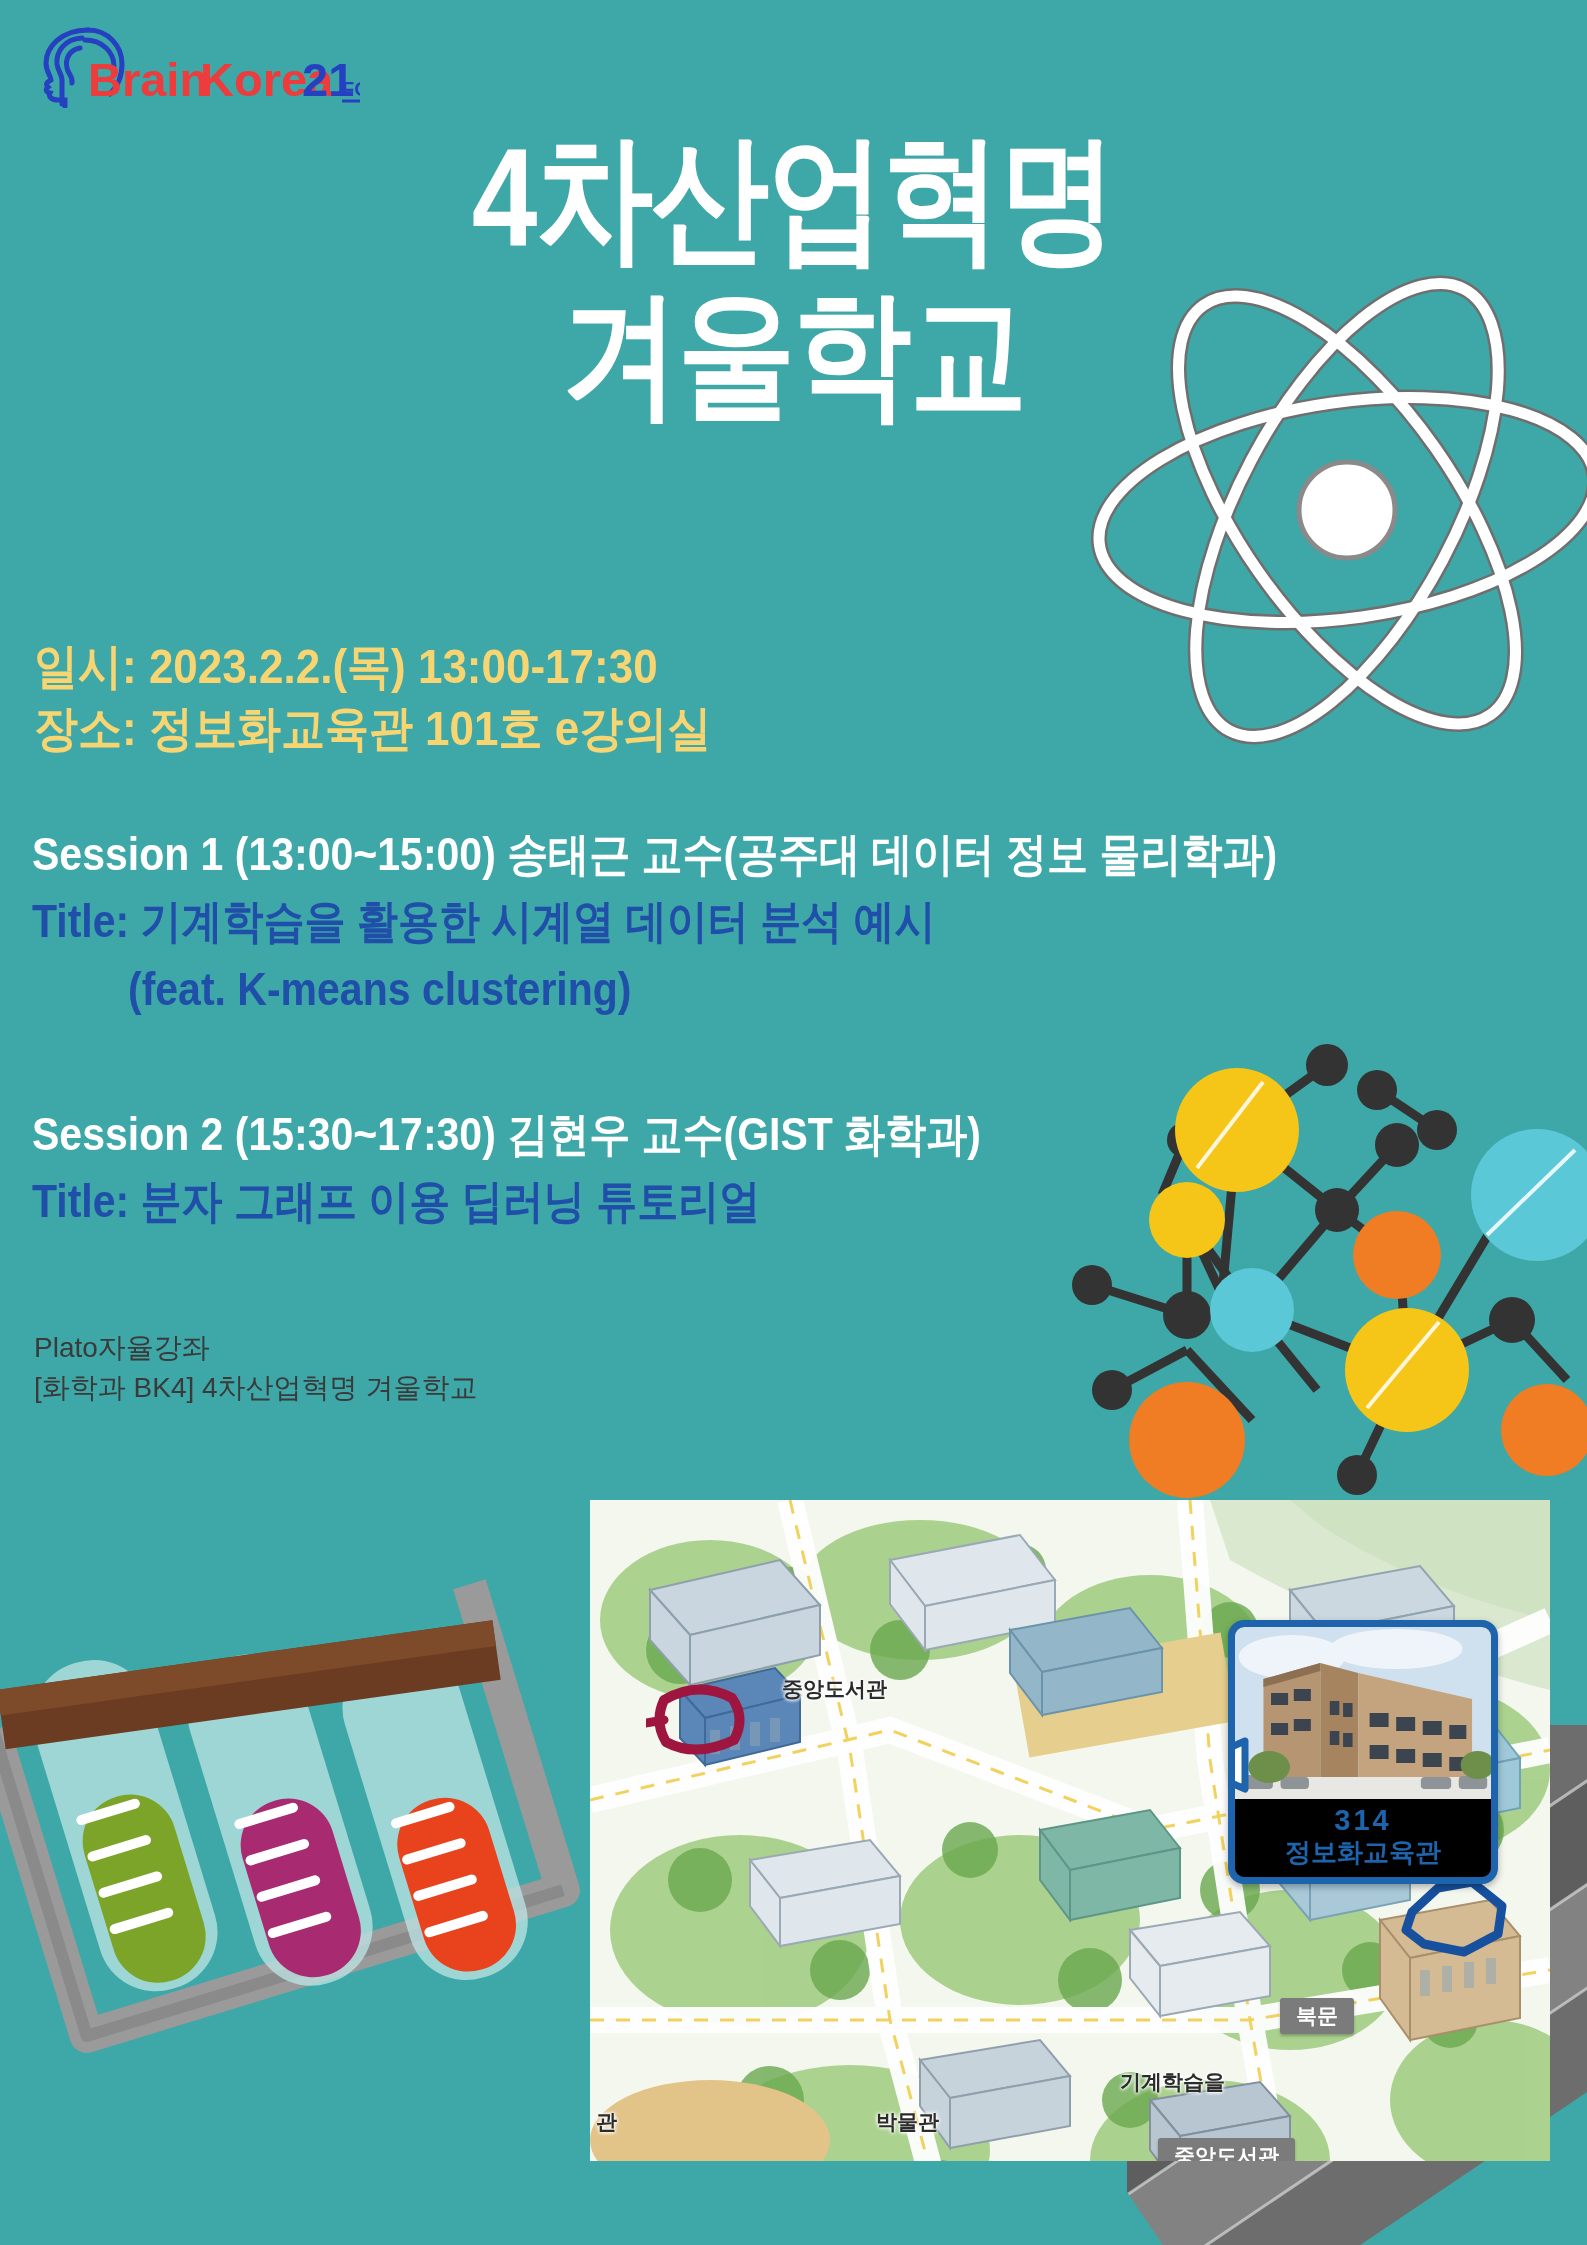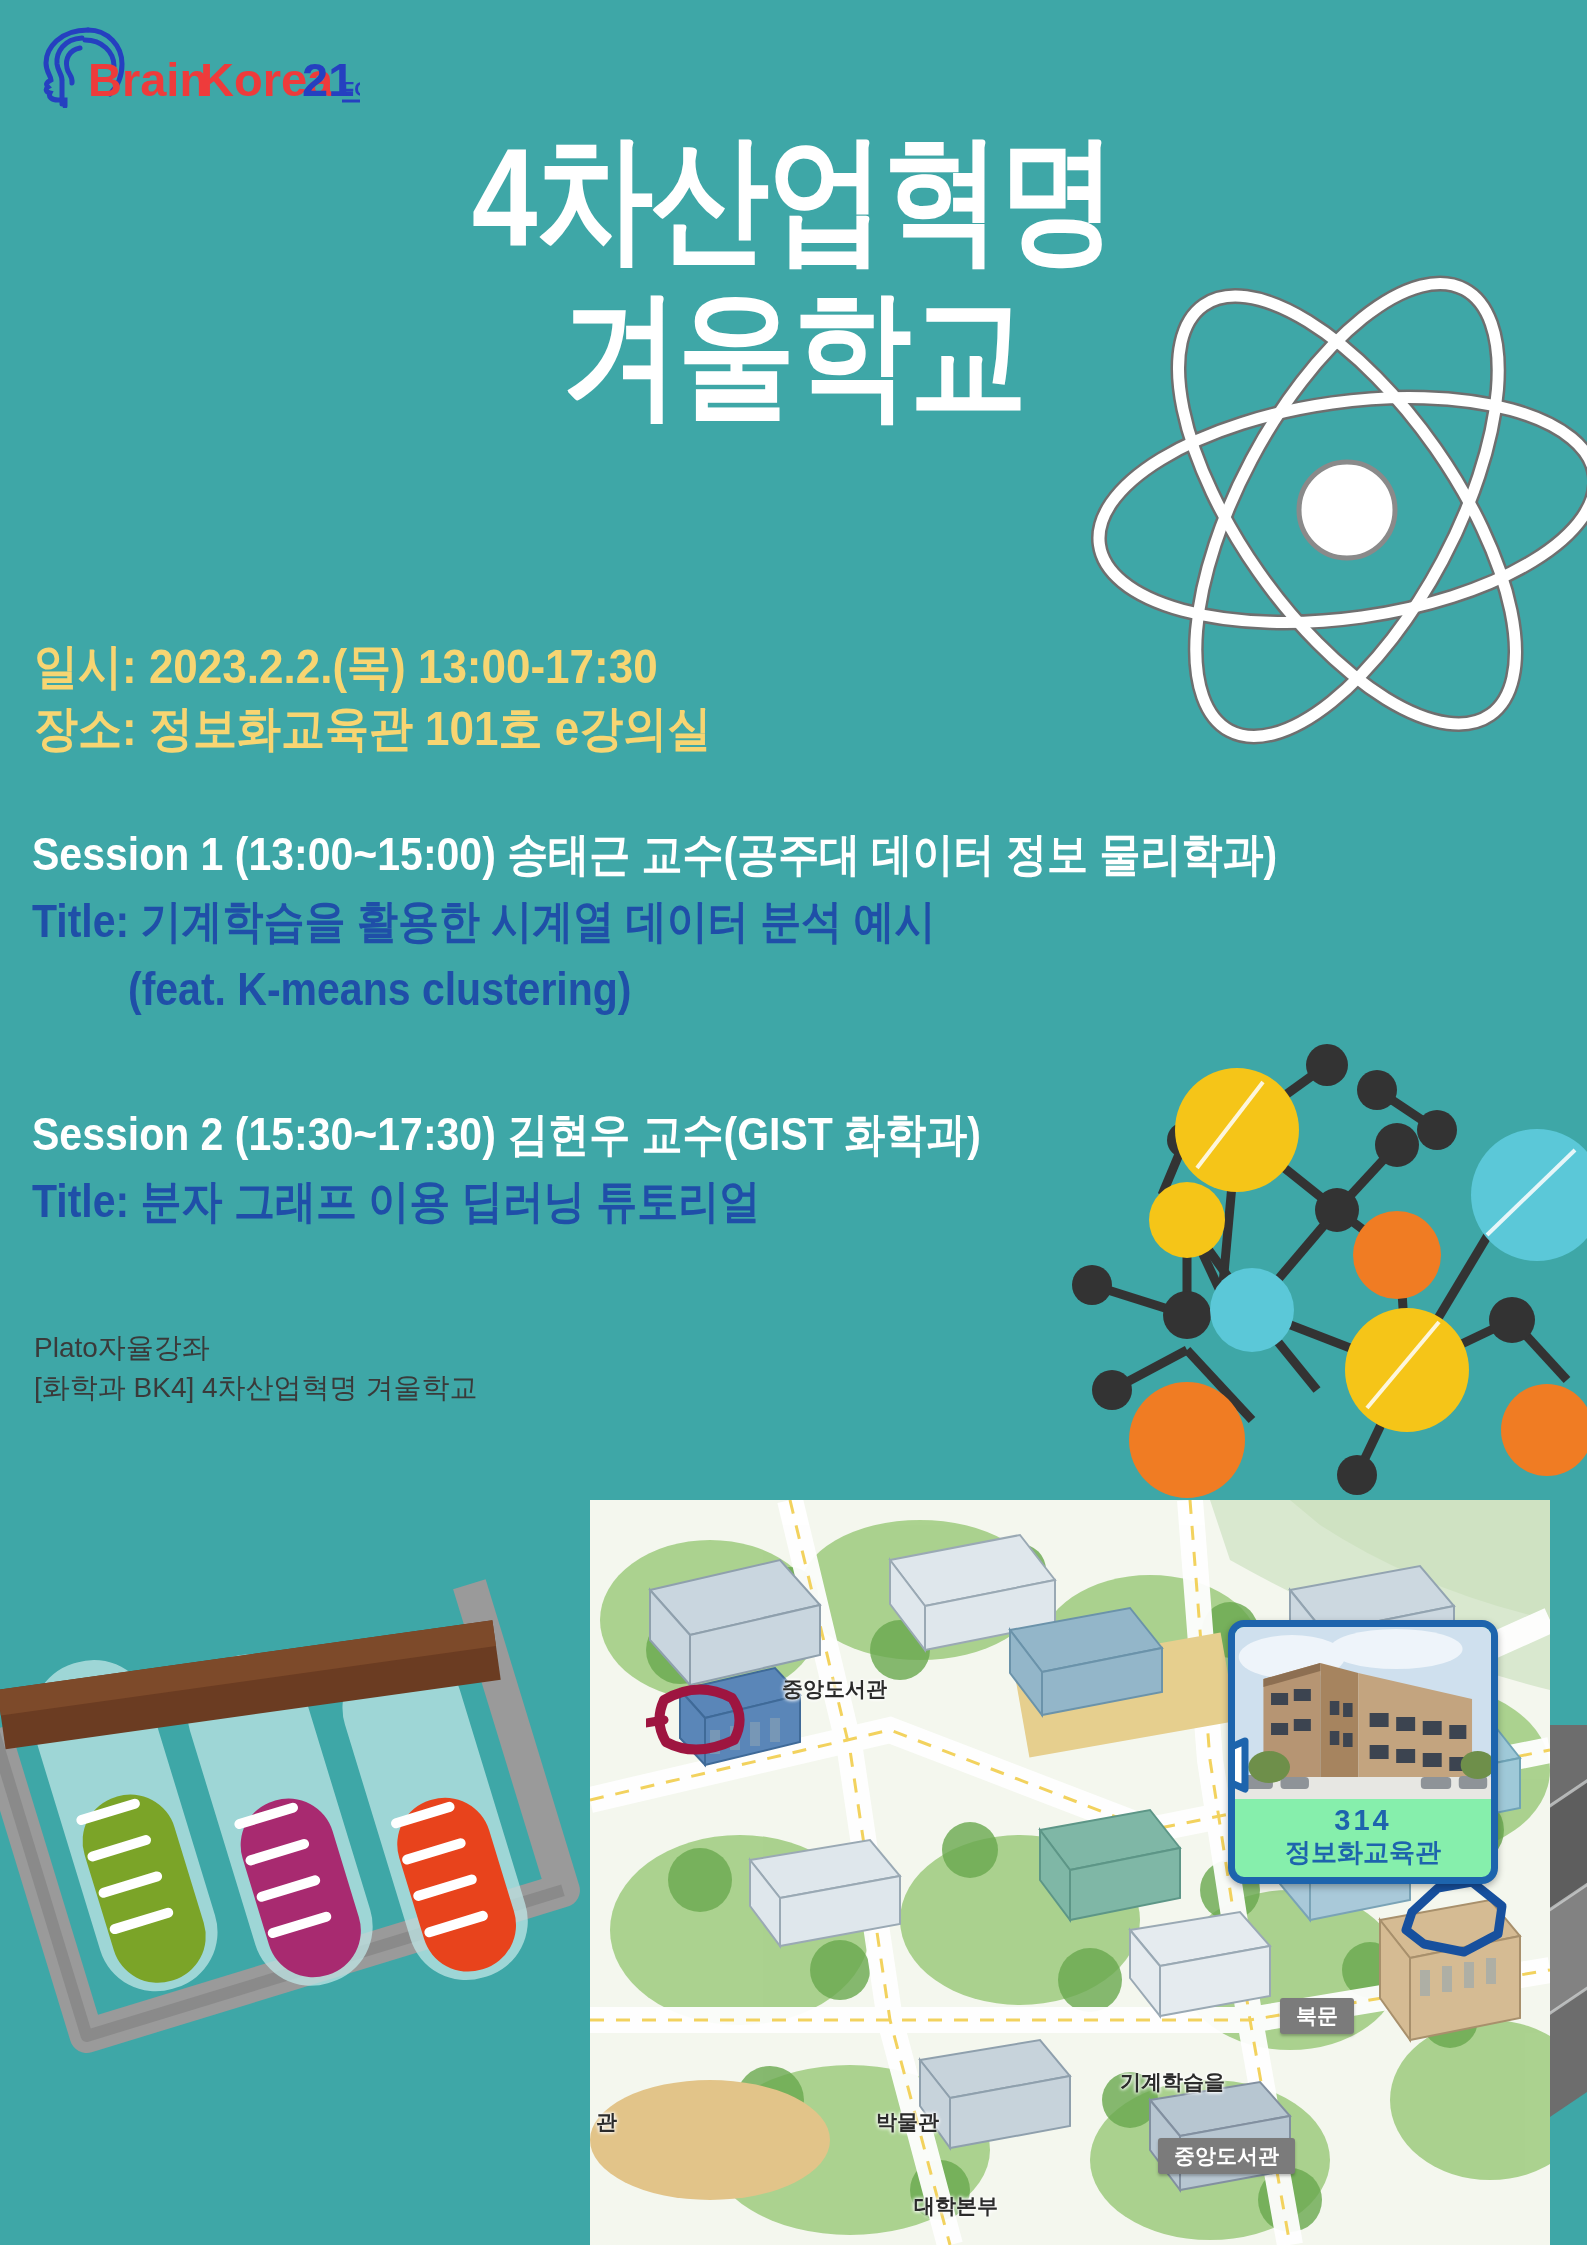--- a/index.html
+++ b/index.html
@@ -93,7 +93,7 @@
   
   #campus-map {
     position:absolute; left:590px; top:1500px;
-    width:960px; height:745px;
+    width:960px; height:661px;
     overflow:hidden;
     z-index:7;
     background:#eef3e4;

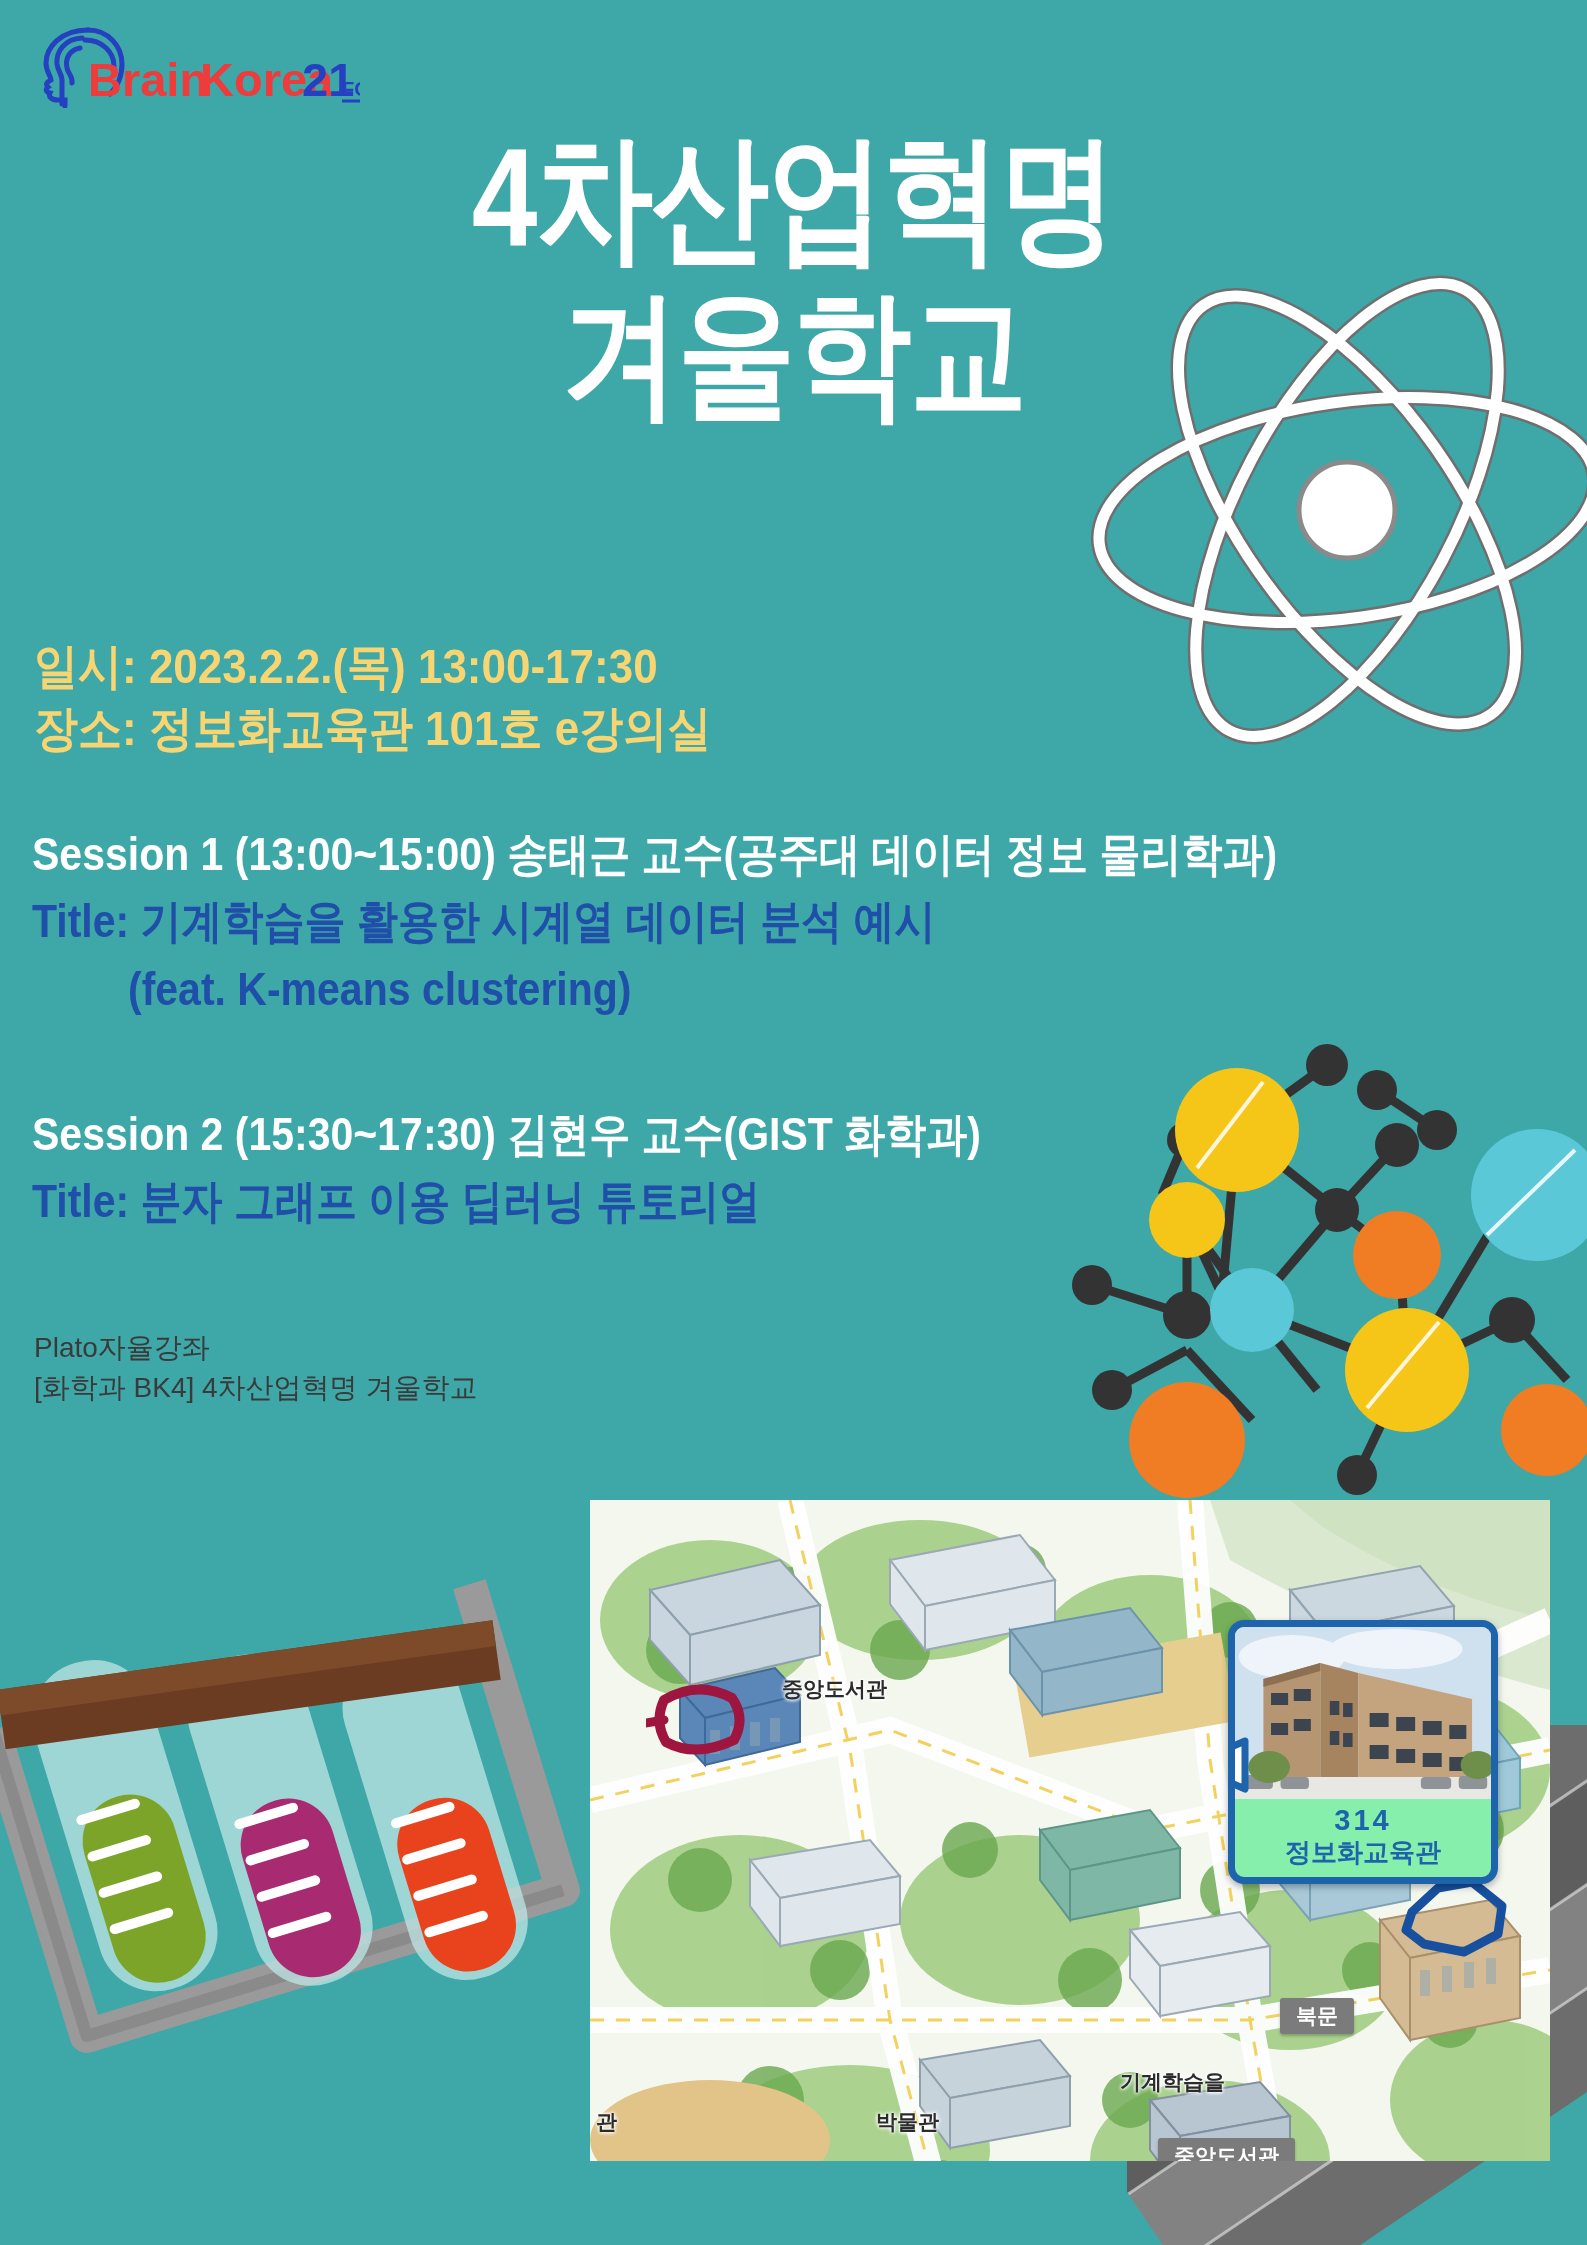--- a/index.html
+++ b/index.html
@@ -118,7 +118,7 @@
     position:absolute; right:52px; top:120px;
     width:270px;
     border:7px solid #1d64ad; border-radius:16px;
-    background:#86efac; overflow:hidden; z-index:6;
+    background:#000000; overflow:hidden; z-index:6;
     box-shadow:0 3px 7px rgba(0,0,0,0.3);
   }
   #callout-photo { width:100%; height:172px; position:relative; overflow:hidden; }

